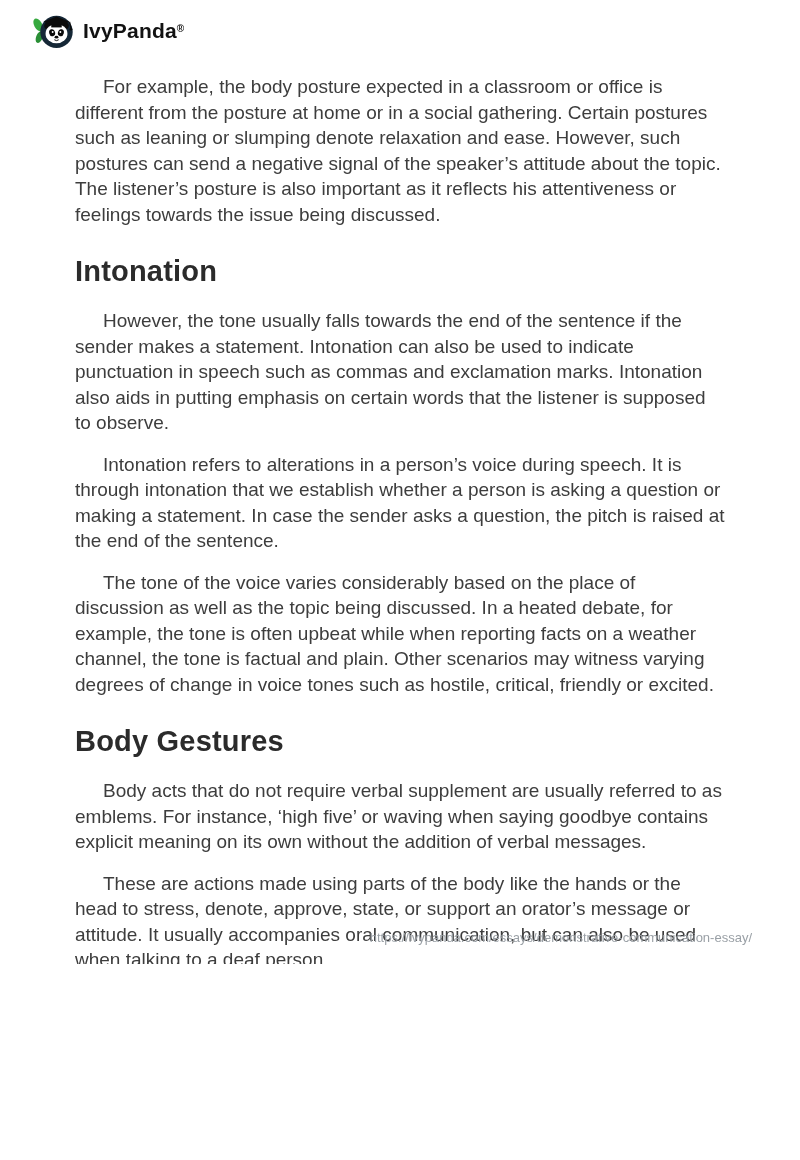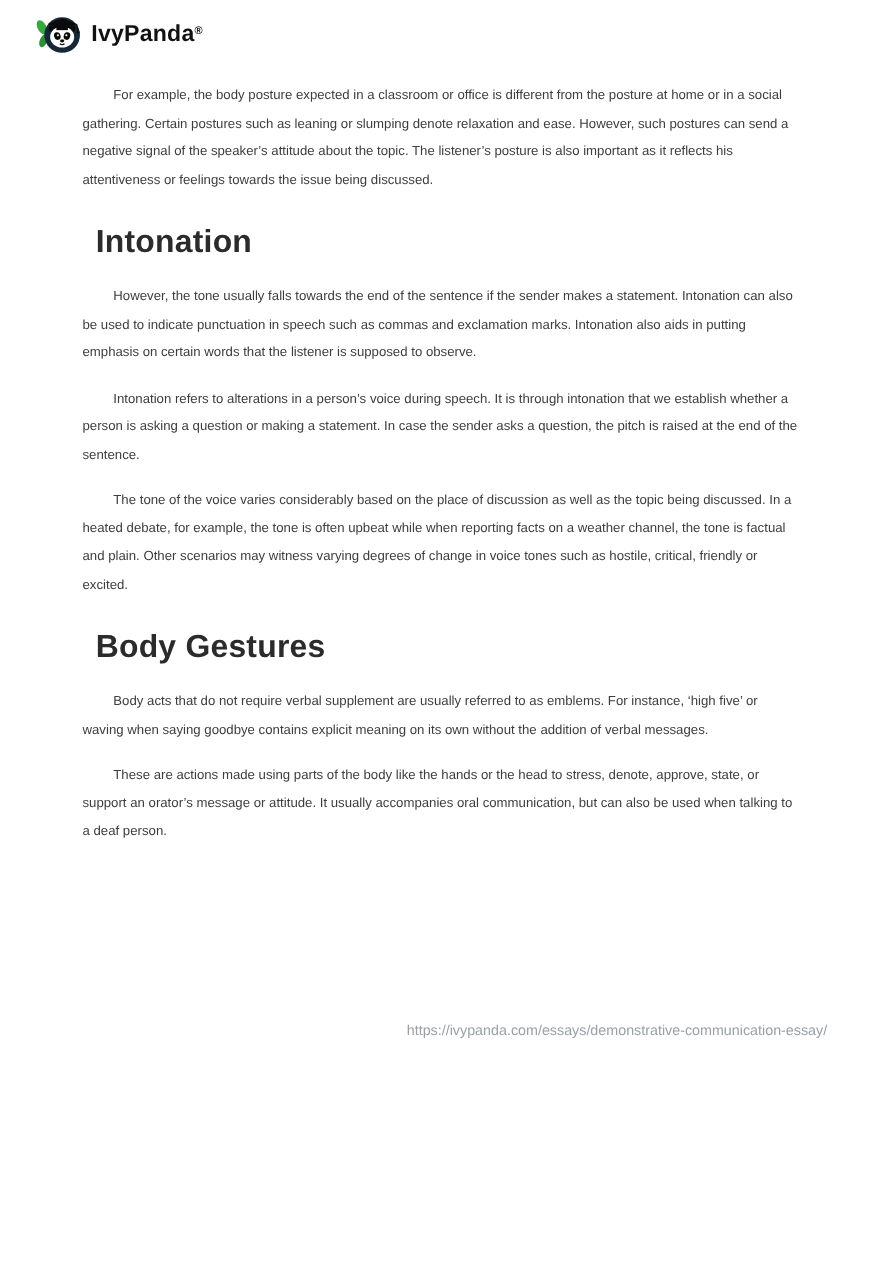--- a/index.html
+++ b/index.html
@@ -49,7 +49,7 @@
     padding: 16px 75px 0 75px;
   }
   .content p {
-    font-size: 12px;
+    font-size: 19px;
     line-height: 25.5px;
     text-indent: 28px;
     margin-bottom: 16px;

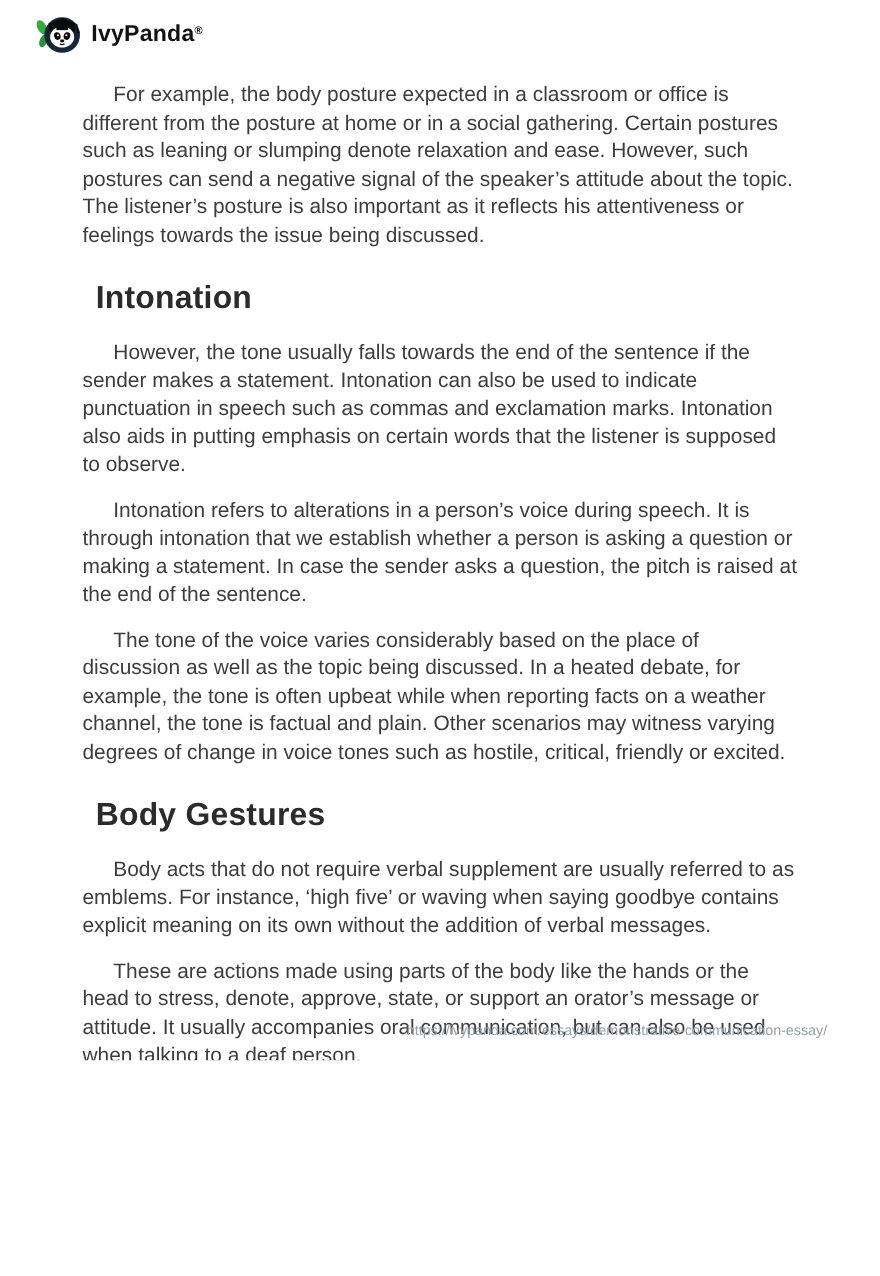--- a/index.html
+++ b/index.html
@@ -62,7 +62,6 @@
     margin-top: 28px;
     margin-bottom: 20px;
     letter-spacing: 0.2px;
-    margin-left: 12px;
   }
   
   .footer {

